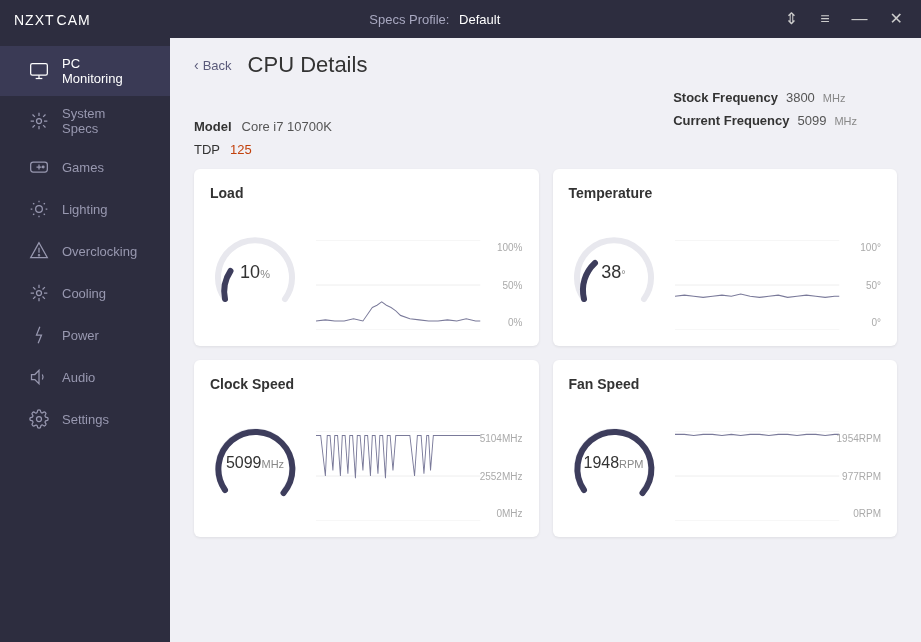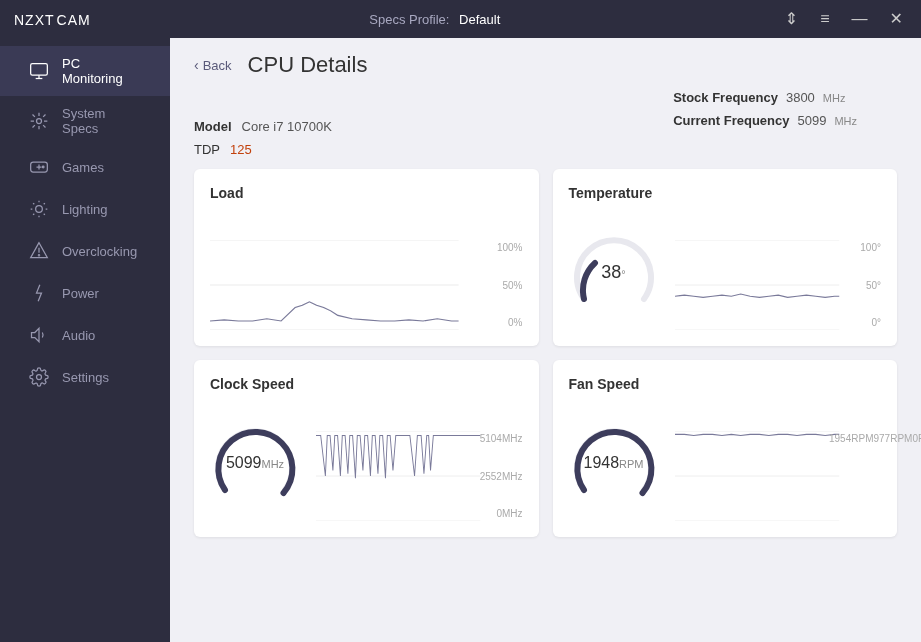--- a/index.html
+++ b/index.html
@@ -365,6 +365,17 @@
       <div class="card">
         <div class="card-title">Load</div>
         <div class="card-inner">
+          <div class="gauge-container">
+            <svg viewBox="0 0 90 90">
+
+              <path d="M 15 72 A 37 37 0 1 1 75 72" fill="none" stroke="#e8e8ee" stroke-width="6" stroke-linecap="round"></path>
+
+              <path d="M 15 72 A 37 37 0 0 1 20.5 44" fill="none" stroke="#3d3d5c" stroke-width="6" stroke-linecap="round"></path>
+            </svg>
+            <div class="gauge-value">
+              <span class="number">10</span><span class="unit">%</span>
+            </div>
+          </div>
           <div class="chart-area">
             <svg width="100%" height="100%" viewBox="0 0 220 80" preserveAspectRatio="none">
               <line x1="0" y1="0" x2="175" y2="0" class="h-line"></line>

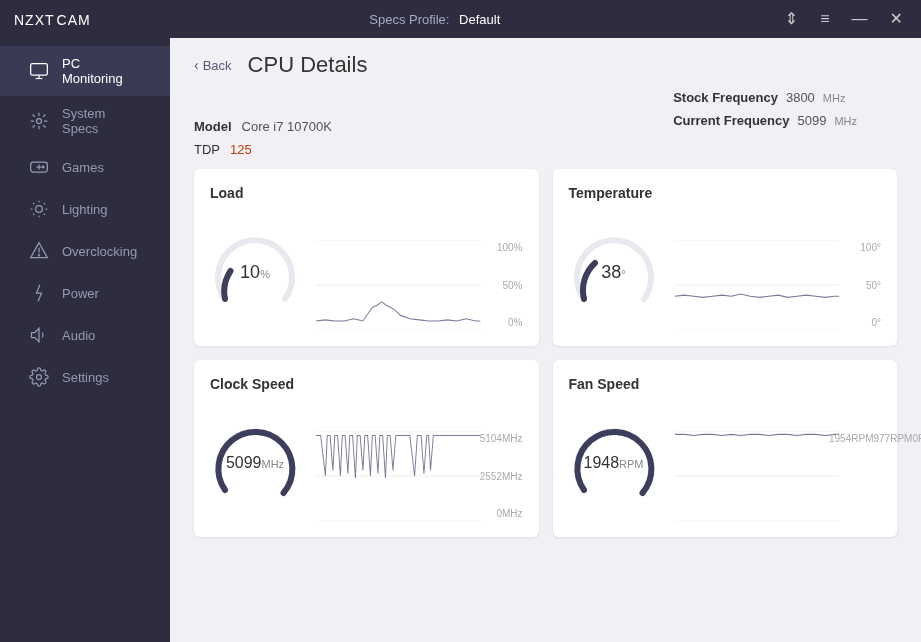--- a/index.html
+++ b/index.html
@@ -293,6 +293,15 @@
       <span>Overclocking</span>
     </div>
 
+    <div class="sidebar-item">
+      <span class="sidebar-icon">
+        <svg viewBox="0 0 24 24">
+            <circle cx="12" cy="12" r="3"></circle>
+            <path d="M12 2v4M12 18v4M4.93 4.93l2.83 2.83M16.24 16.24l2.83 2.83M2 12h4M18 12h4M4.93 19.07l2.83-2.83M16.24 7.76l2.83-2.83"></path>
+          </svg>
+      </span>
+      <span>Cooling</span>
+    </div>
 
     <div class="sidebar-item">
       <span class="sidebar-icon">

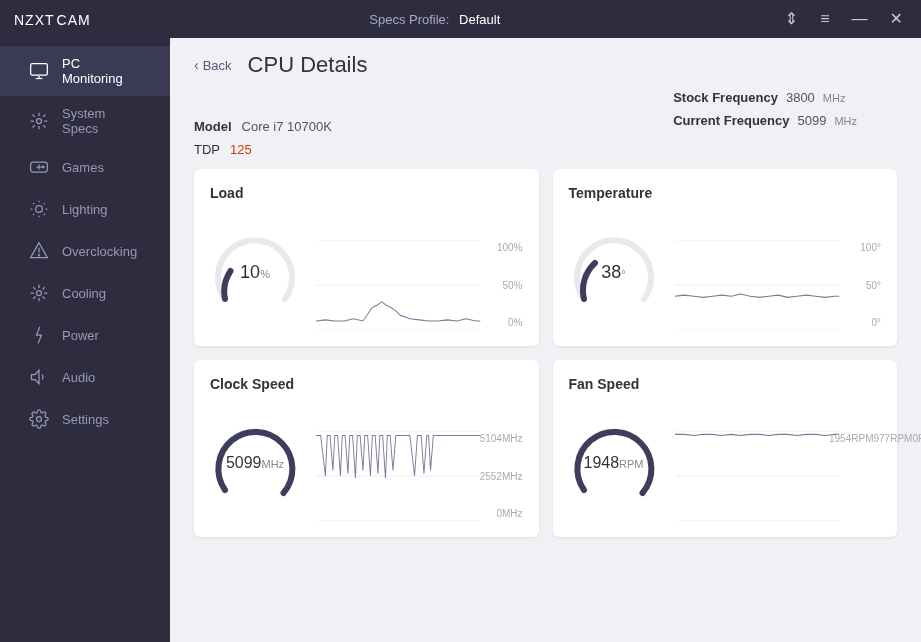--- a/index.html
+++ b/index.html
@@ -483,7 +483,7 @@
 
               <polyline class="spark-path" points="0,3 10,3 20,4 30,3 40,3 50,4 60,3 70,4 80,3 90,3 100,4 110,3 120,3 130,4 140,3 150,3 160,4 170,3 175,3"></polyline>
             </svg>
-            <div style="position:absolute; right:0; top:0; bottom:0; width:52px; display:flex; flex-direction:row; justify-content:space-between; padding:2px 0;">
+            <div style="position:absolute; right:0; top:0; bottom:0; width:52px; display:flex; flex-direction:column; justify-content:space-between; padding:2px 0;">
               <span style="font-size:10px; color:#aaa; text-align:right;">1954RPM</span>
               <span style="font-size:10px; color:#aaa; text-align:right;">977RPM</span>
               <span style="font-size:10px; color:#aaa; text-align:right;">0RPM</span>

